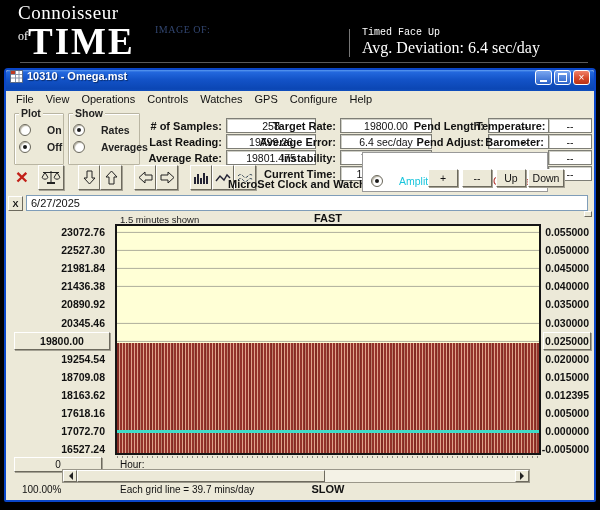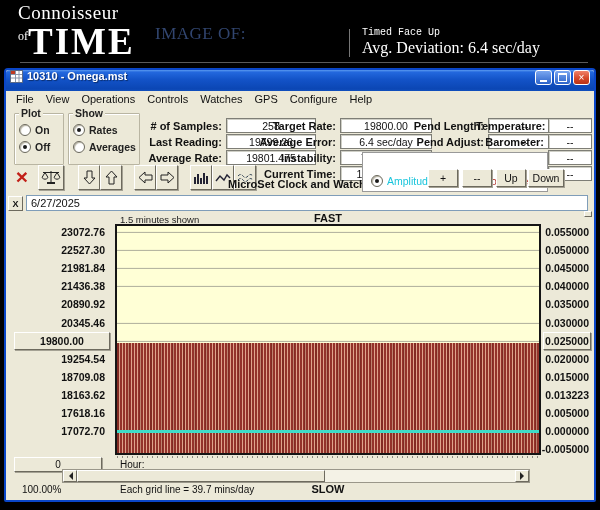--- a/index.html
+++ b/index.html
@@ -13,7 +13,7 @@
   .logo-of{font-size:12px;vertical-align:14px}
   .logo-time{font-size:37px;font-weight:bold;letter-spacing:2px}
   .image-of{position:absolute;left:155px;top:24px;font-family:"Liberation Serif",serif;
-            font-size:17px;color:#31456F;letter-spacing:.5px}
+            font-size:10px;color:#31456F;letter-spacing:.5px}
   .cert{position:absolute;left:155px;top:38px;font-family:"Liberation Serif",serif;font-size:16px}
   .bdiv{position:absolute;left:349px;top:29px;width:1px;height:28px;background:#777}
   .timed{position:absolute;left:362px;top:27px;font-family:Liberation Mono, monospace;font-size:10px}

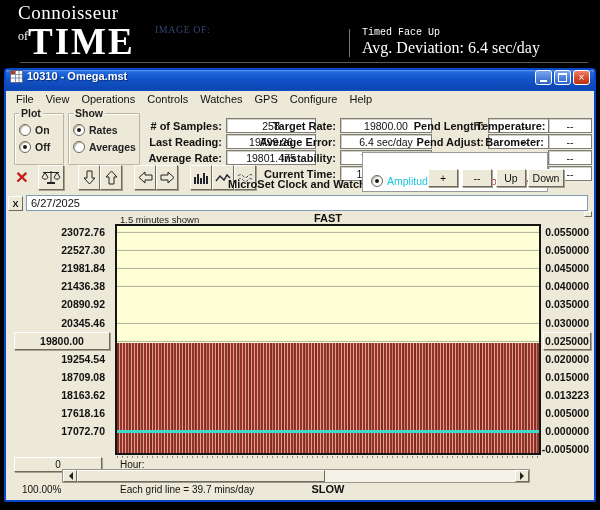--- a/index.html
+++ b/index.html
@@ -42,7 +42,7 @@
         box-shadow:inset 1px 1px 0 #fff}
   .gbox .gtitle{position:absolute;top:-7px;left:4px;background:#ECE9D8;padding:0 2px;
         font-size:10.5px;font-weight:bold;color:#222}
-  .ritem{position:absolute;display:flex;align-items:center;gap:4px;font-size:10.5px;font-weight:bold;color:#222}
+  .ritem{position:absolute;display:flex;align-items:center;gap:16px;font-size:10.5px;font-weight:bold;color:#222}
   .radio{width:10px;height:10px;border-radius:50%;background:#fff;border:1px solid #6a675b;
          box-shadow:inset 1px 1px 1px #b8b4a4;position:relative;flex:none}
   .radio.sel::after{content:"";position:absolute;left:2.5px;top:2.5px;width:4px;height:4px;

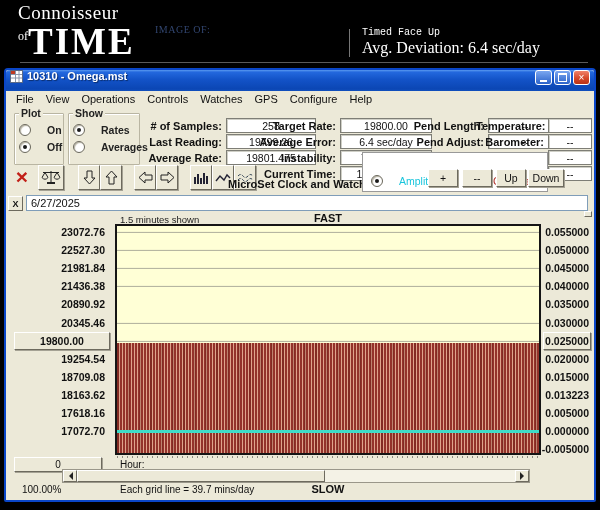--- a/index.html
+++ b/index.html
@@ -349,7 +349,7 @@
         <div class="axr boxed">0.025000</div>
         <div class="axr">0.020000</div>
         <div class="axr">0.015000</div>
-        <div class="axr">0.013223</div>
+        <div class="axr">0.012395</div>
         <div class="axr">0.005000</div>
         <div class="axr">0.000000</div>
         <div class="axr">-0.005000</div>

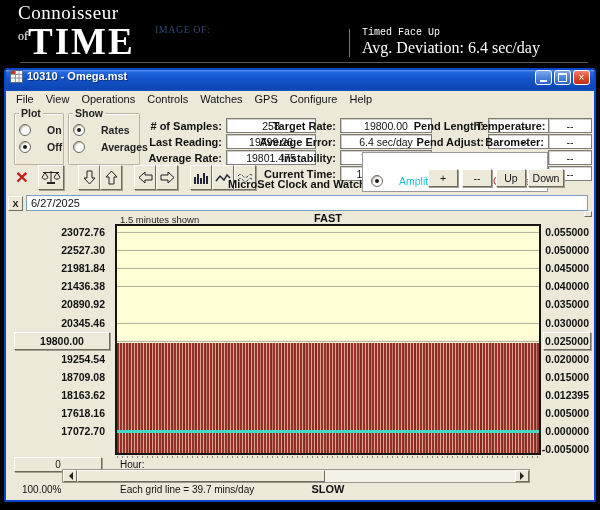--- a/index.html
+++ b/index.html
@@ -338,6 +338,7 @@
         <div class="axl">18163.62</div>
         <div class="axl">17618.16</div>
         <div class="axl">17072.70</div>
+        <div class="axl">16527.24</div>
       </div>
     <div class="axis-right">
         <div class="axr">0.055000</div>

